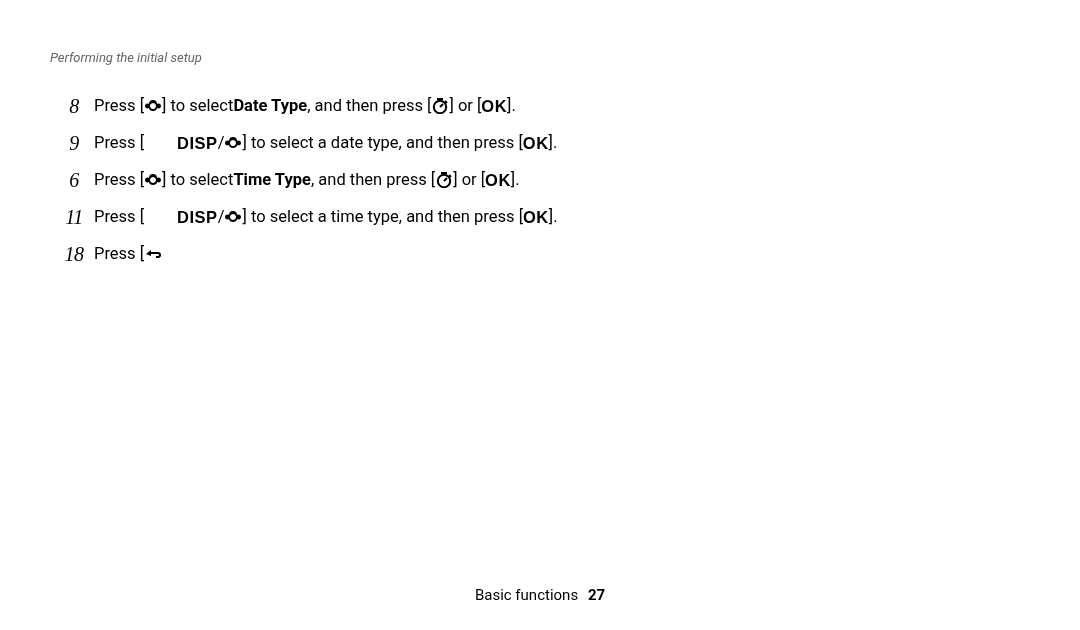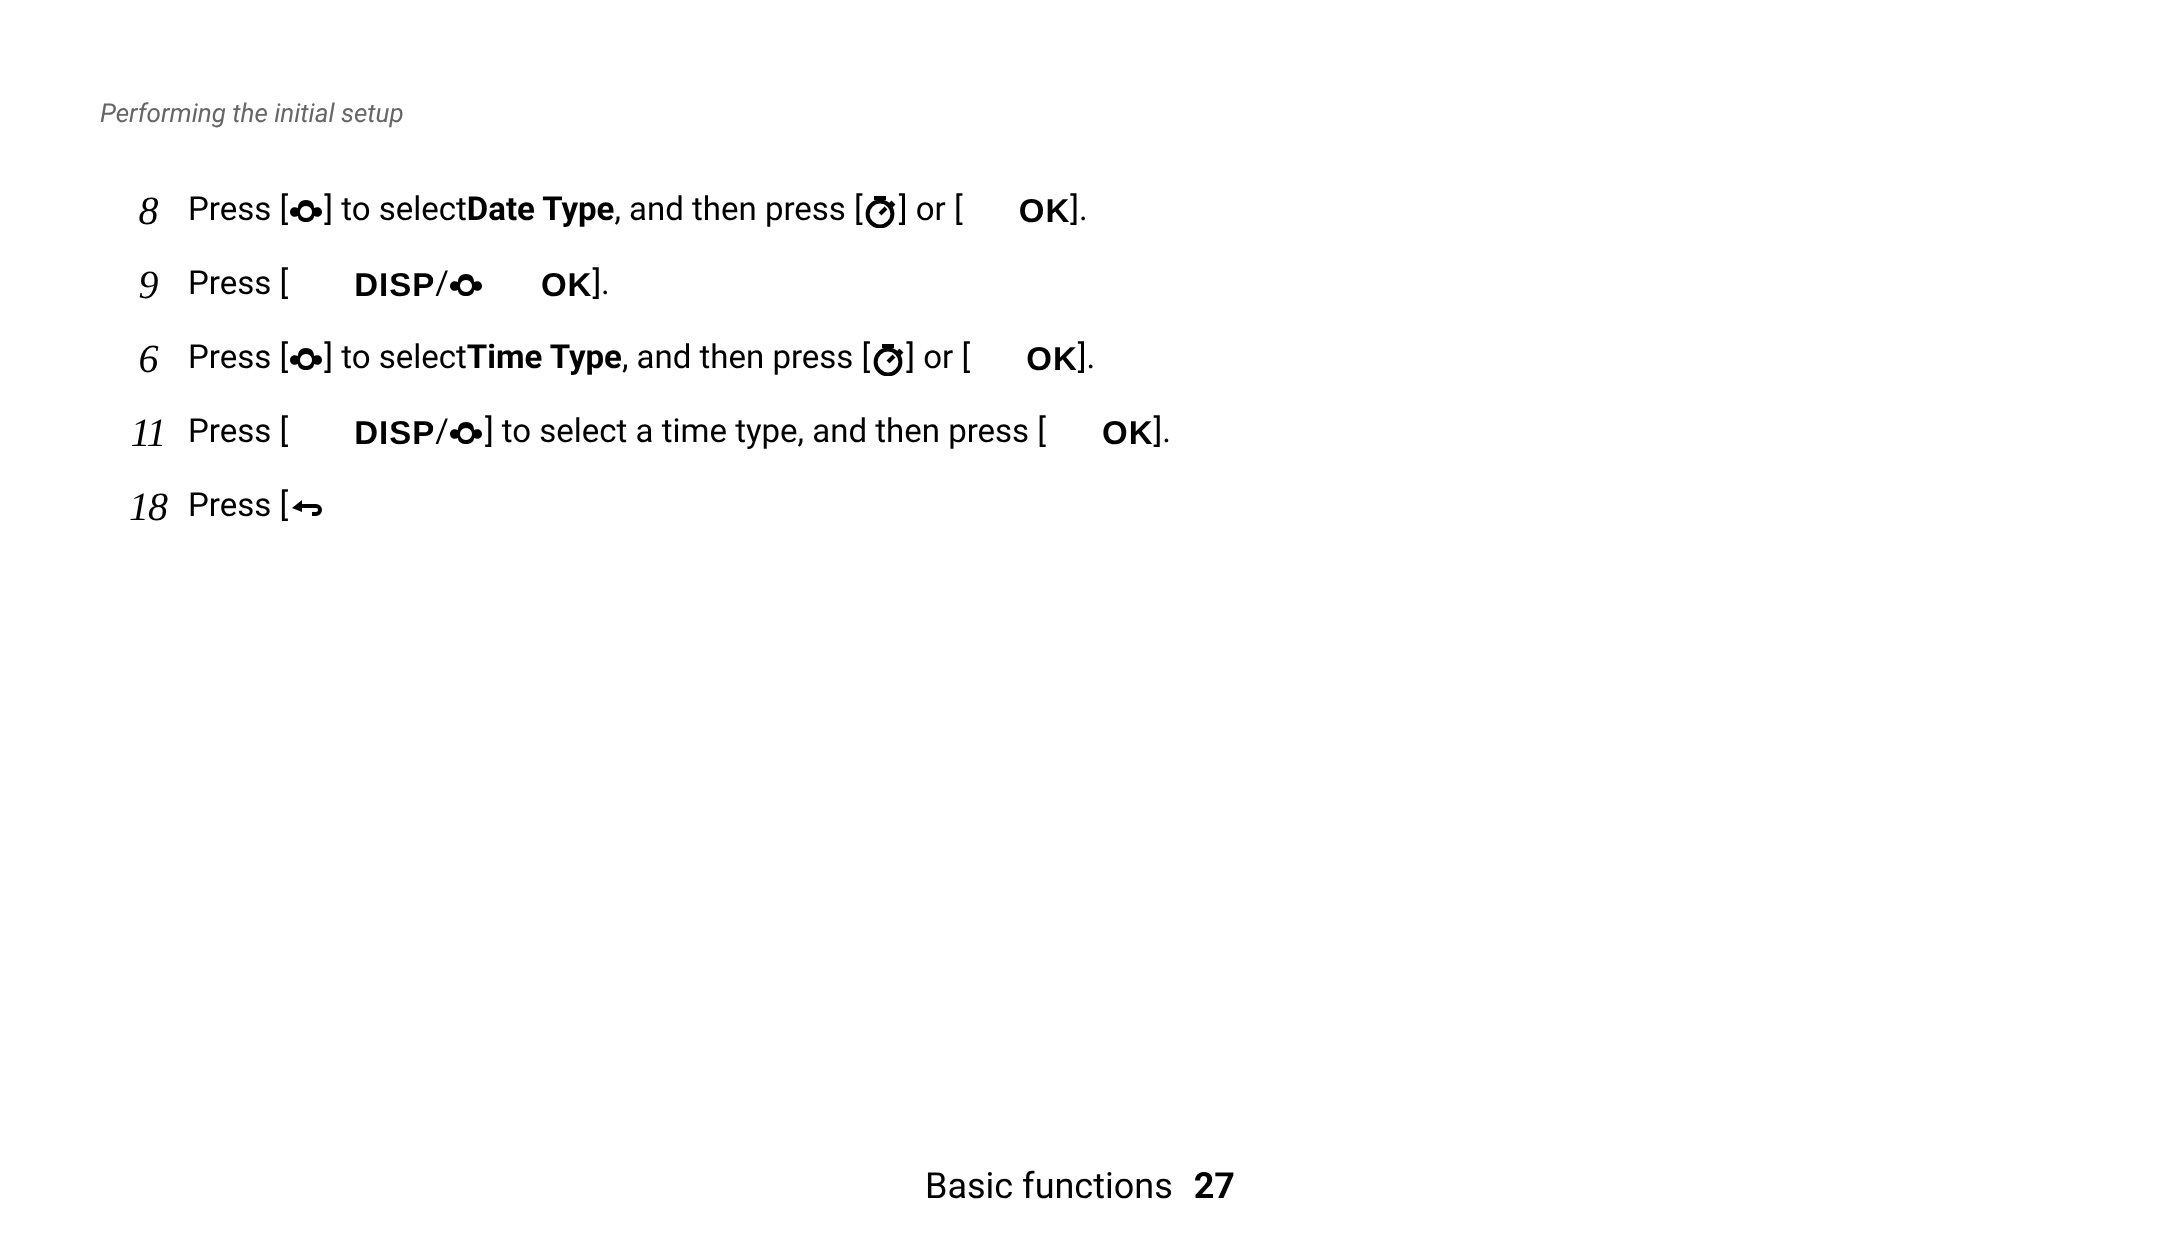--- a/index.html
+++ b/index.html
@@ -58,7 +58,6 @@
     font-weight: 900;
     letter-spacing: 0.5px;
     font-family: Arial, sans-serif;
-    margin-left: 28px;
   }
   .disp {
     font-weight: 900;

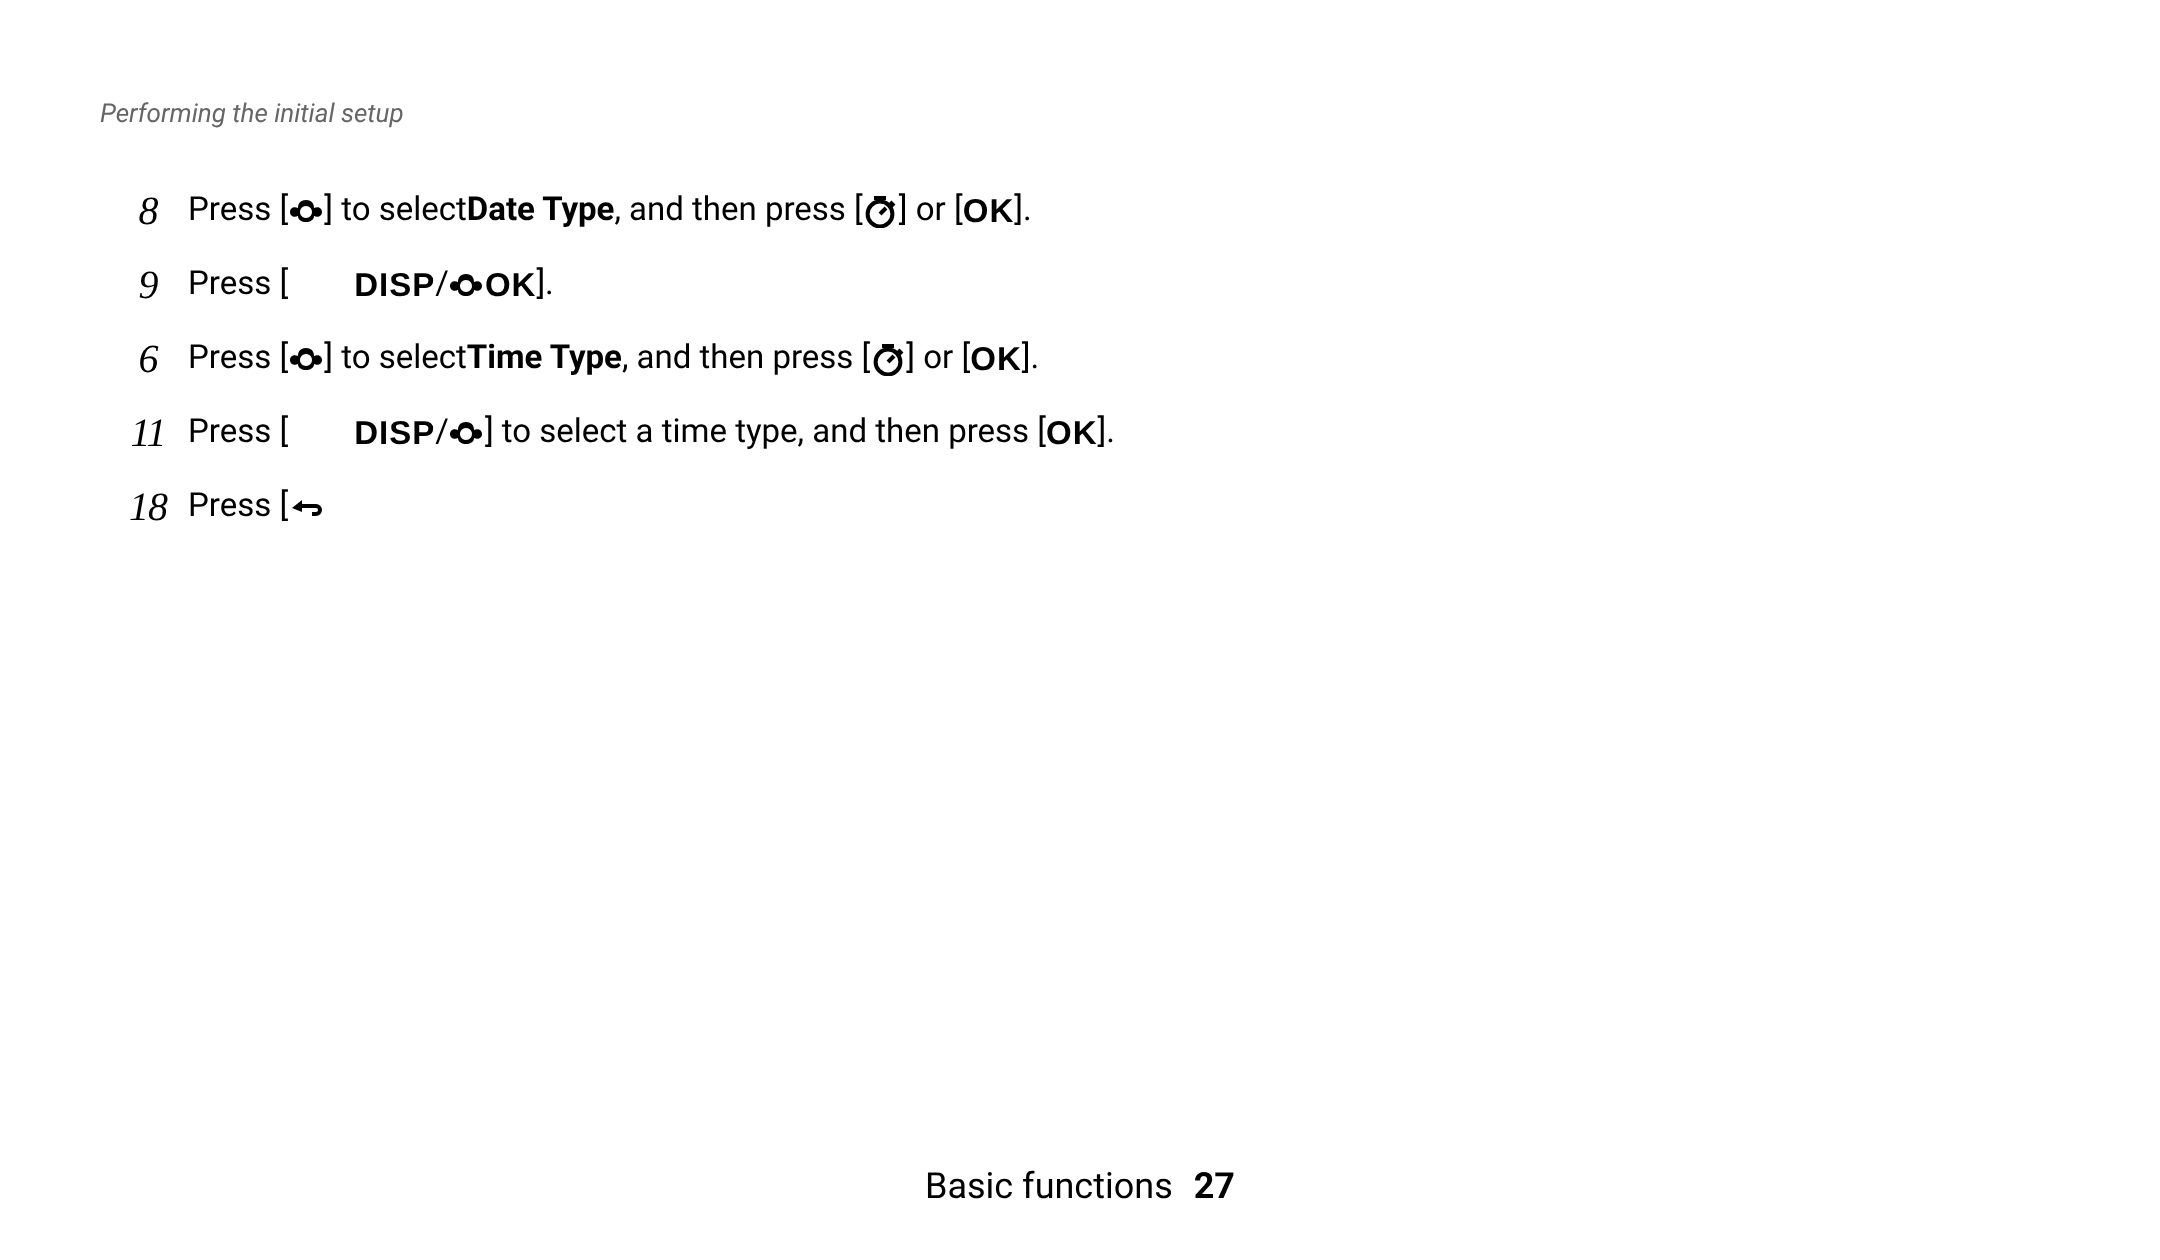--- a/index.html
+++ b/index.html
@@ -137,6 +137,7 @@
           <svg class="icon" viewBox="0 0 18 16">
             <use href="#icon-macro"></use>
           </svg>
+          <span>] to select a date type, and then press [</span>
           <span class="ok">OK</span>
           <span>].</span>
         </span>

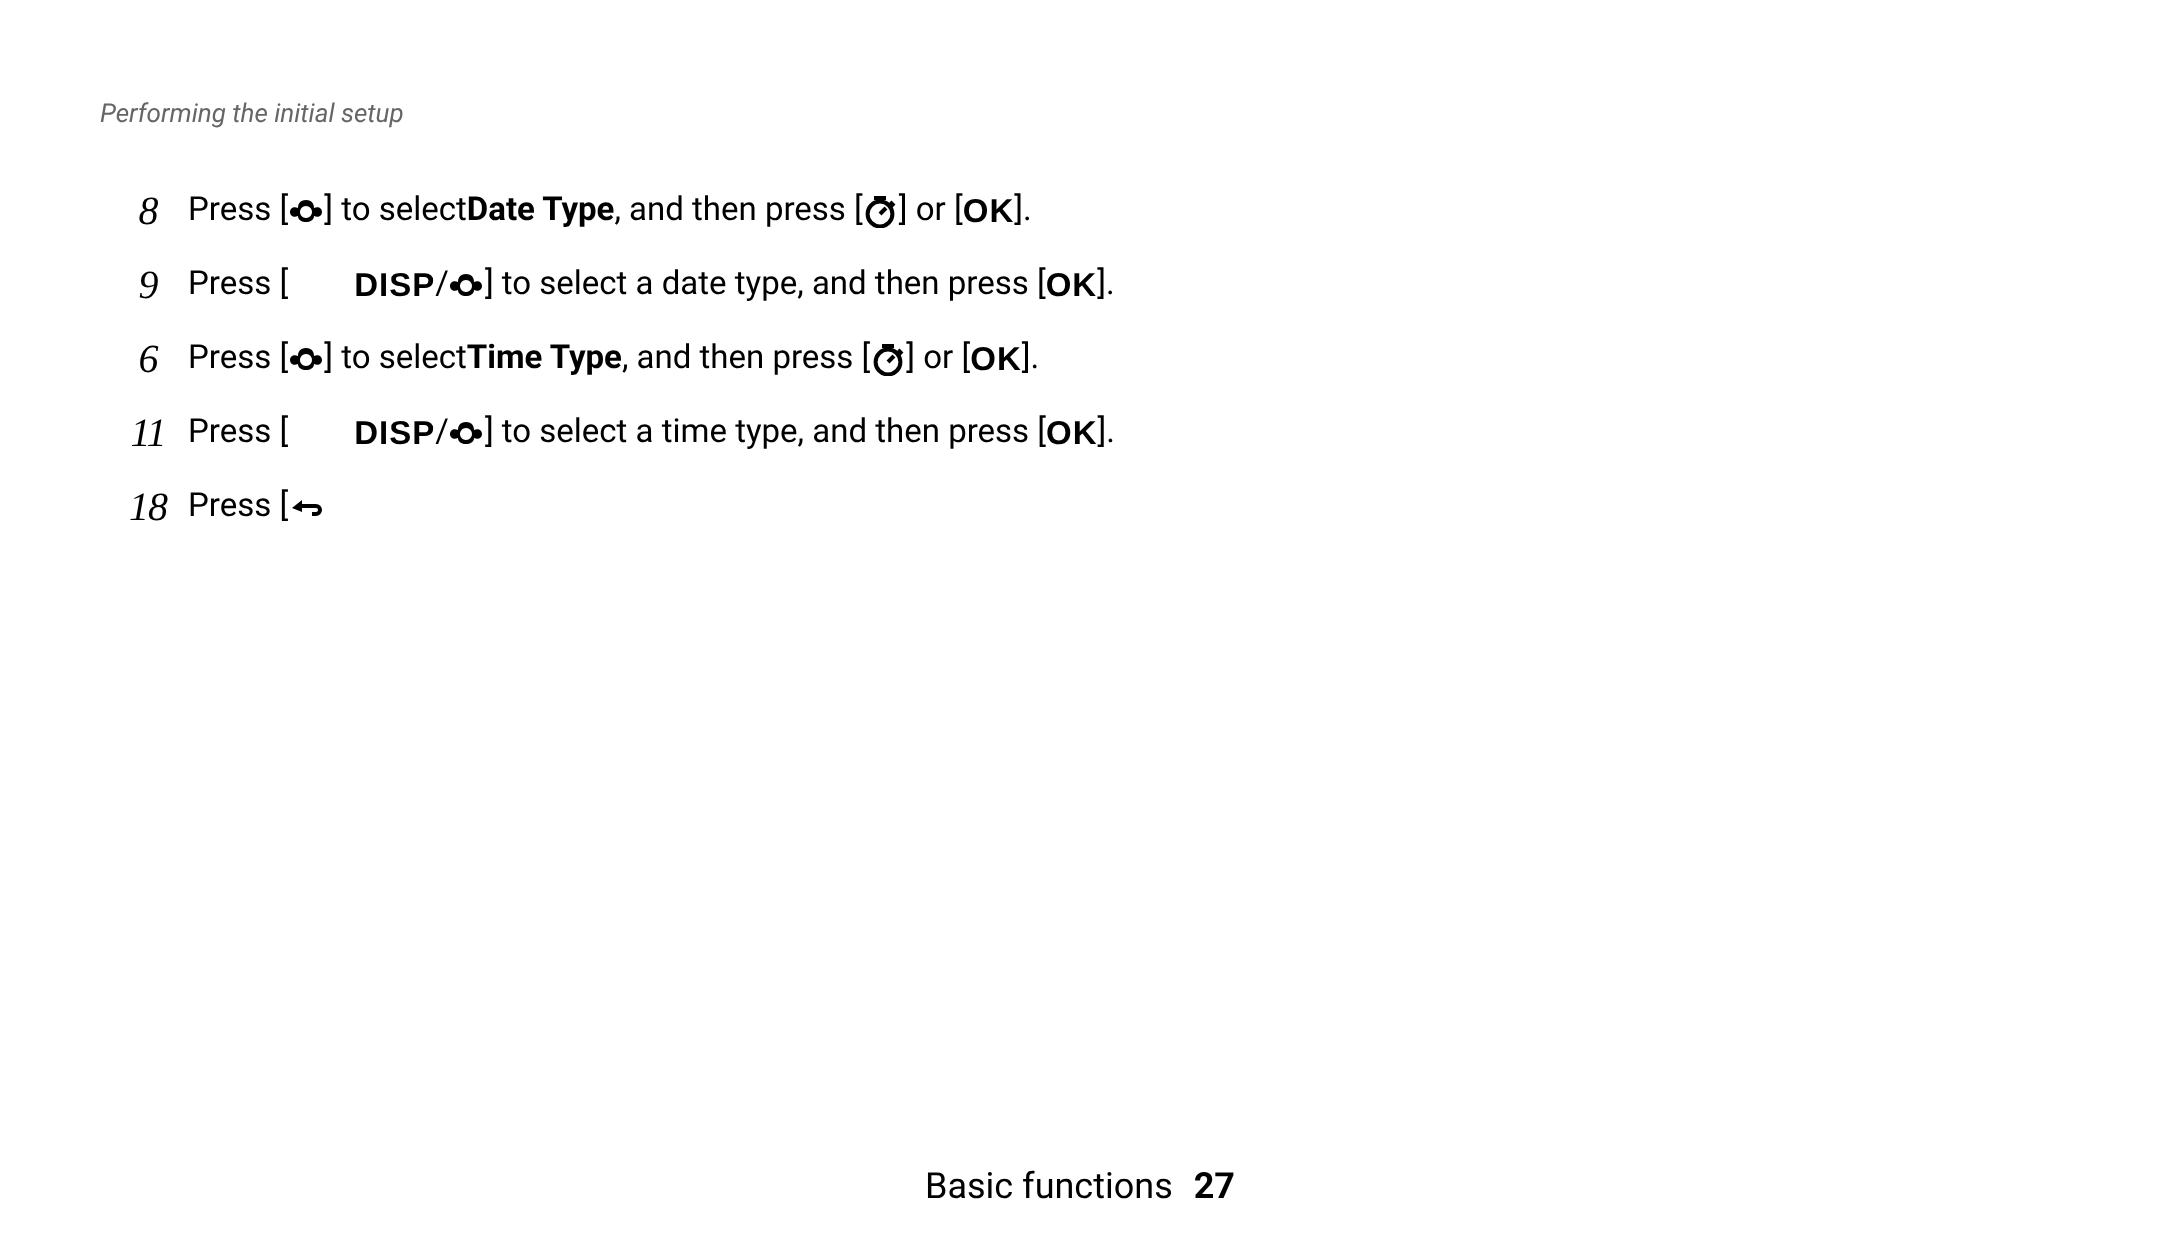--- a/index.html
+++ b/index.html
@@ -76,7 +76,7 @@
     bottom: 26px;
     width: 100%;
     text-align: center;
-    font-size: 18px;
+    font-size: 15px;
     color: #000;
   }
   .footer .pnum {

